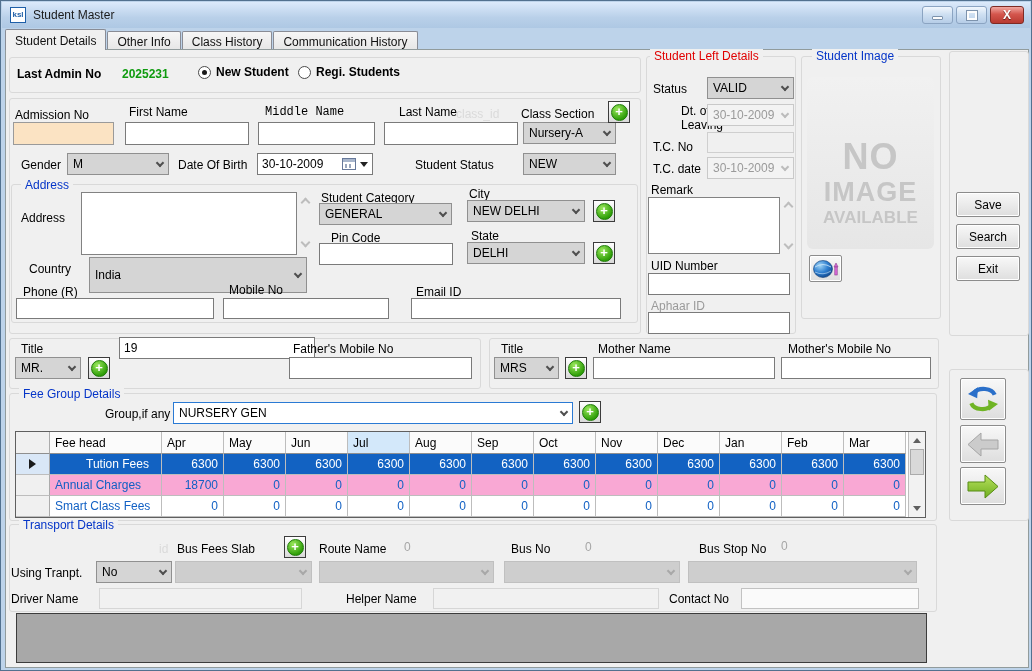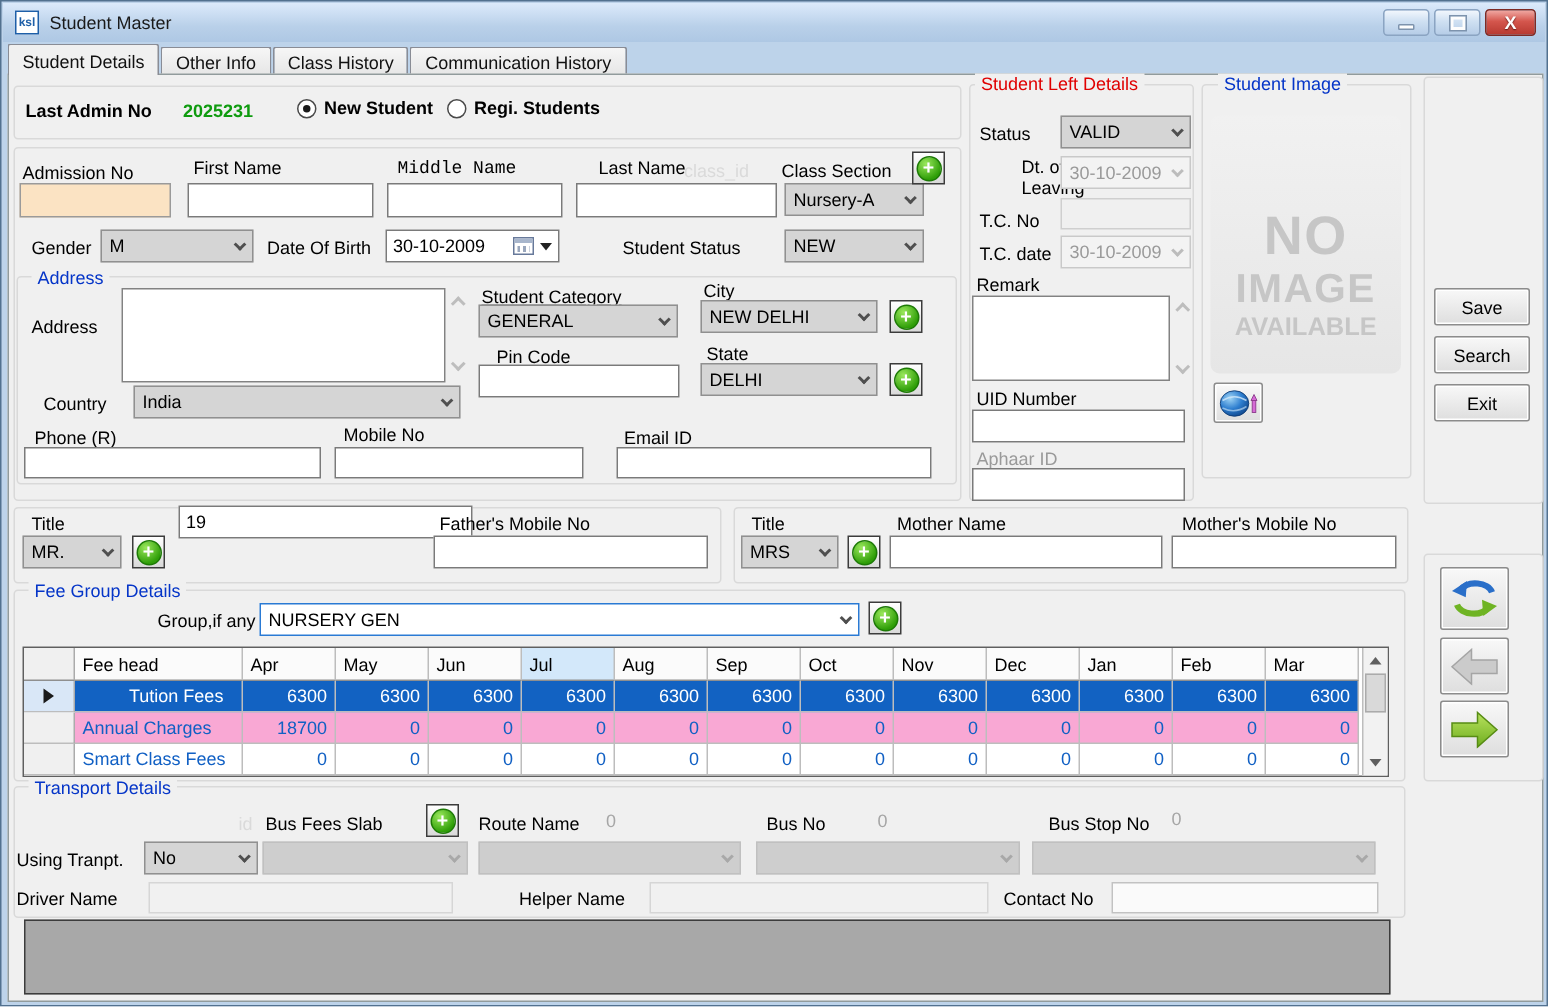--- a/index.html
+++ b/index.html
@@ -215,7 +215,7 @@
     </div>
 
   <div class="lbl" style="left:28px;top:261px;">Country</div>
-  <div class="combo" style="left:88px;top:256px;width:218px;height:22px;">
+  <div class="combo" style="left:88px;top:256px;width:218px;height:36px;">
     <span class="cv">India</span>
     <span class="chev"></span>
   </div>

